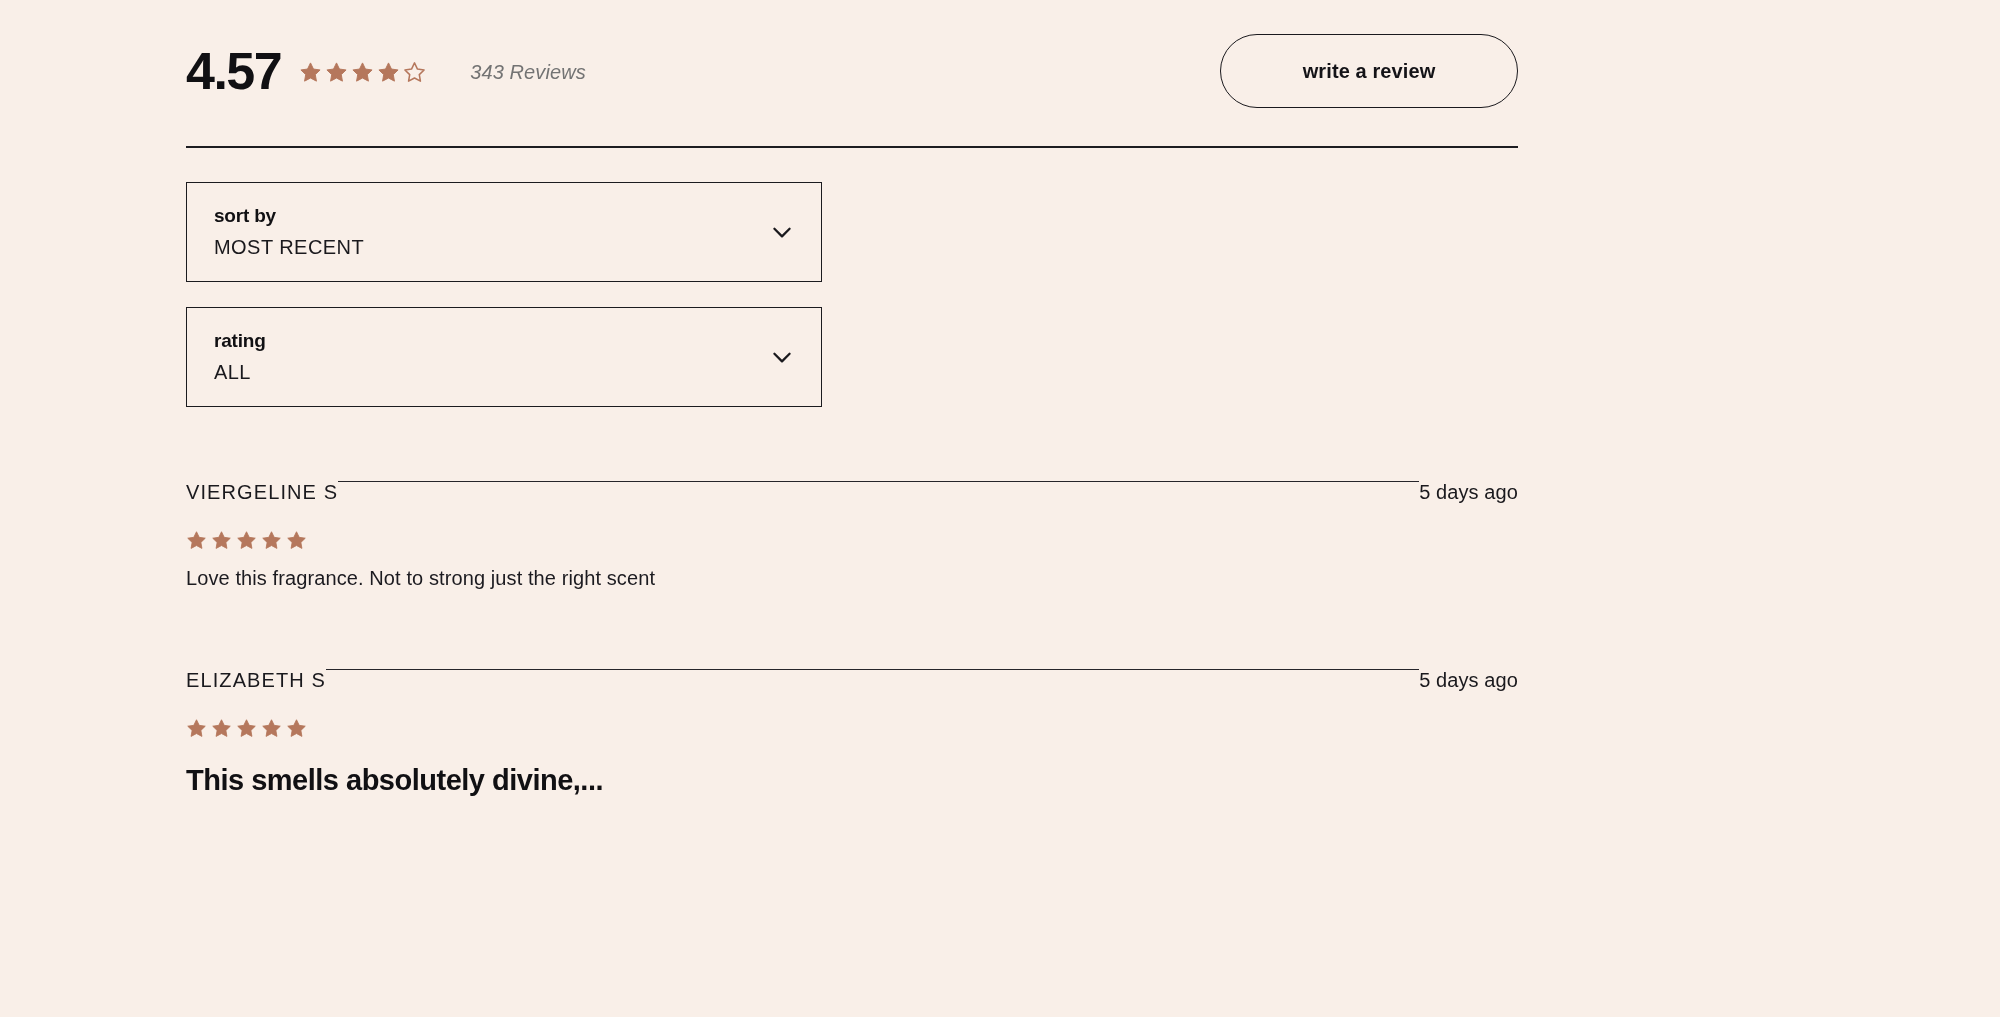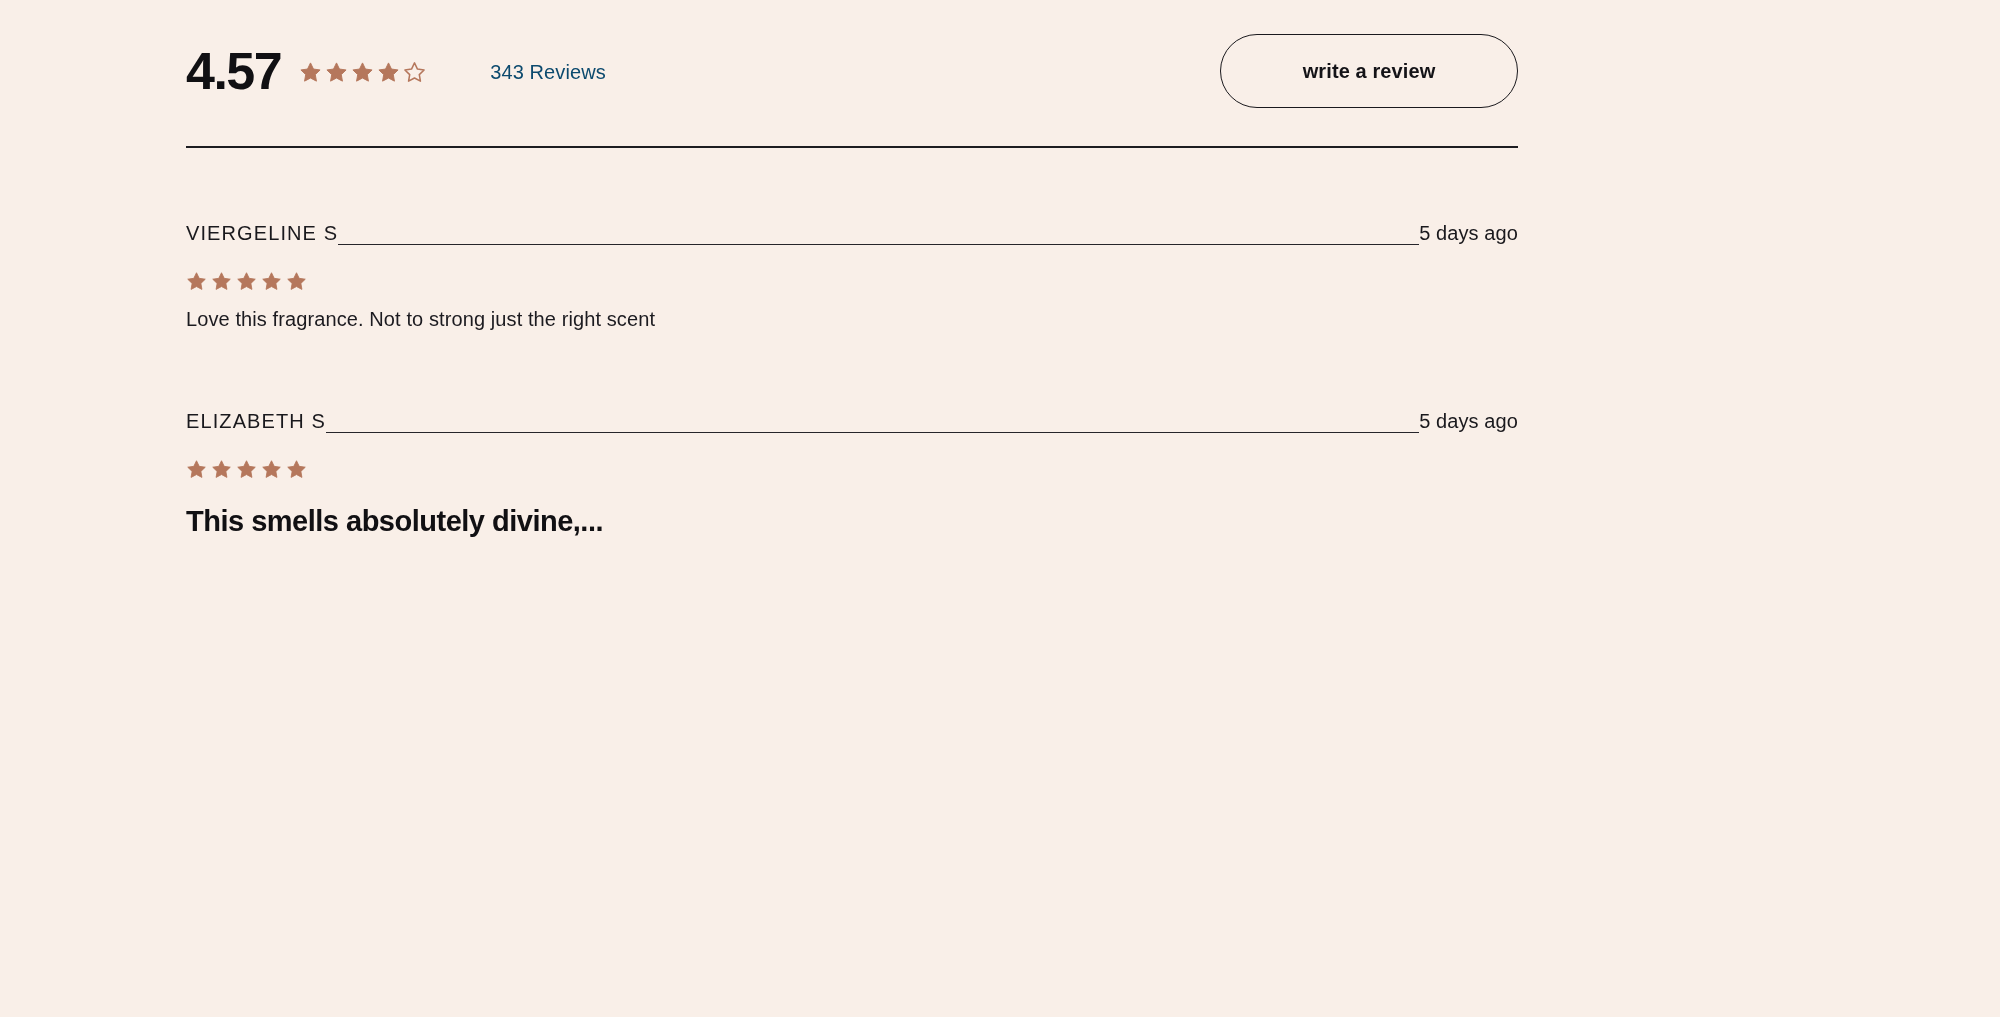--- a/index.html
+++ b/index.html
@@ -49,12 +49,13 @@
     margin-top: 2px;
   }
   .review-count {
-    margin-left: 64px;
-    font-size: 20px;
-    font-weight: 400;
-    color: #0c4a6e;
+    margin-left: 44px;
+    font-size: 20px;
+    font-weight: 400;
+    color: #737373;
     letter-spacing: 0.1px;
     margin-top: 3px;
+    font-style: italic;
   }
   .write-review-btn {
     box-sizing: border-box;

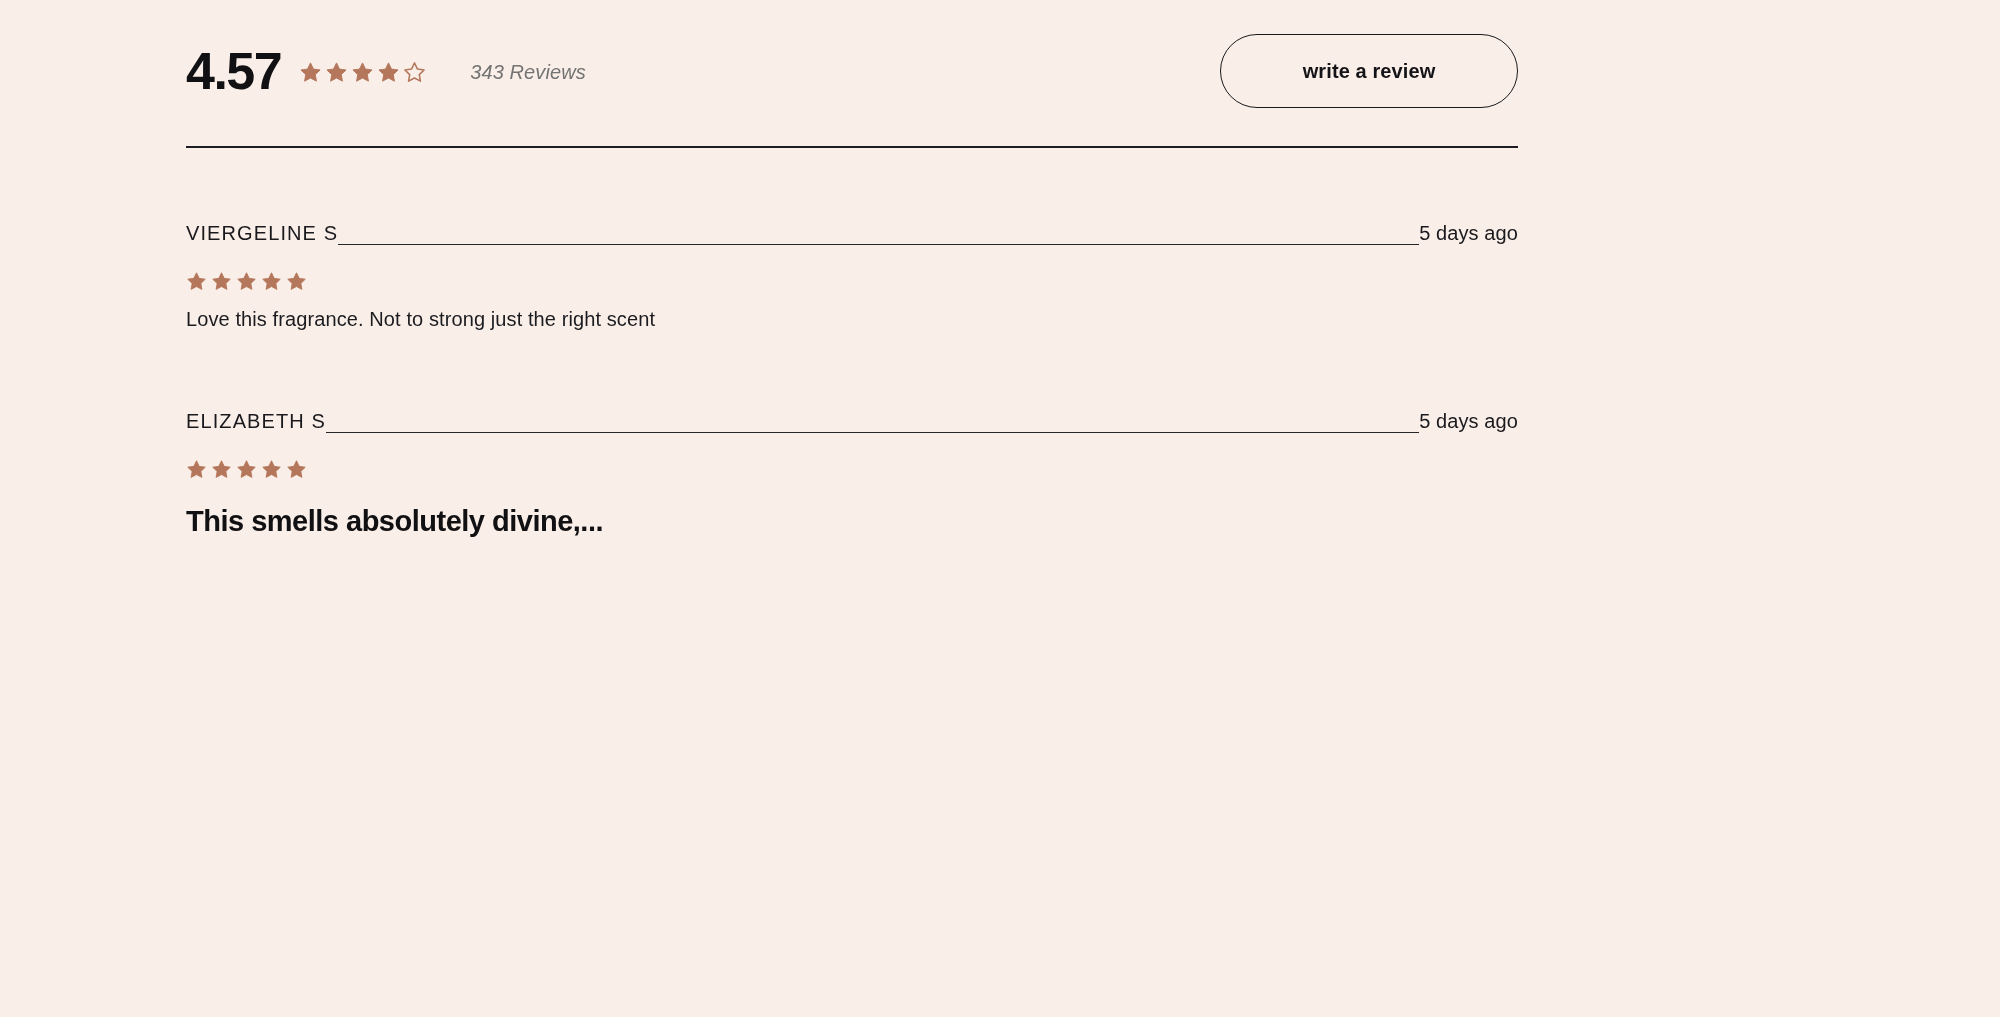--- a/index.html
+++ b/index.html
@@ -218,6 +218,22 @@
 
   <div class="header-rule"></div>
 
+  <div class="filters" id="filters">
+      <div class="select-box">
+        <div class="select-label">sort by</div>
+        <div class="select-value">MOST RECENT</div>
+        <span class="chevron"><svg viewBox="0 0 24 24" fill="none" aria-hidden="true">
+            <path d="M5 9 L12 16 L19 9" stroke="#1a191d" stroke-width="2.1" stroke-linecap="round" stroke-linejoin="round"></path>
+          </svg></span>
+      </div>
+      <div class="select-box">
+        <div class="select-label">rating</div>
+        <div class="select-value">ALL</div>
+        <span class="chevron"><svg viewBox="0 0 24 24" fill="none" aria-hidden="true">
+            <path d="M5 9 L12 16 L19 9" stroke="#1a191d" stroke-width="2.1" stroke-linecap="round" stroke-linejoin="round"></path>
+          </svg></span>
+      </div>
+    </div>
 
   <div class="reviews" id="reviews-list">
       <div class="review">

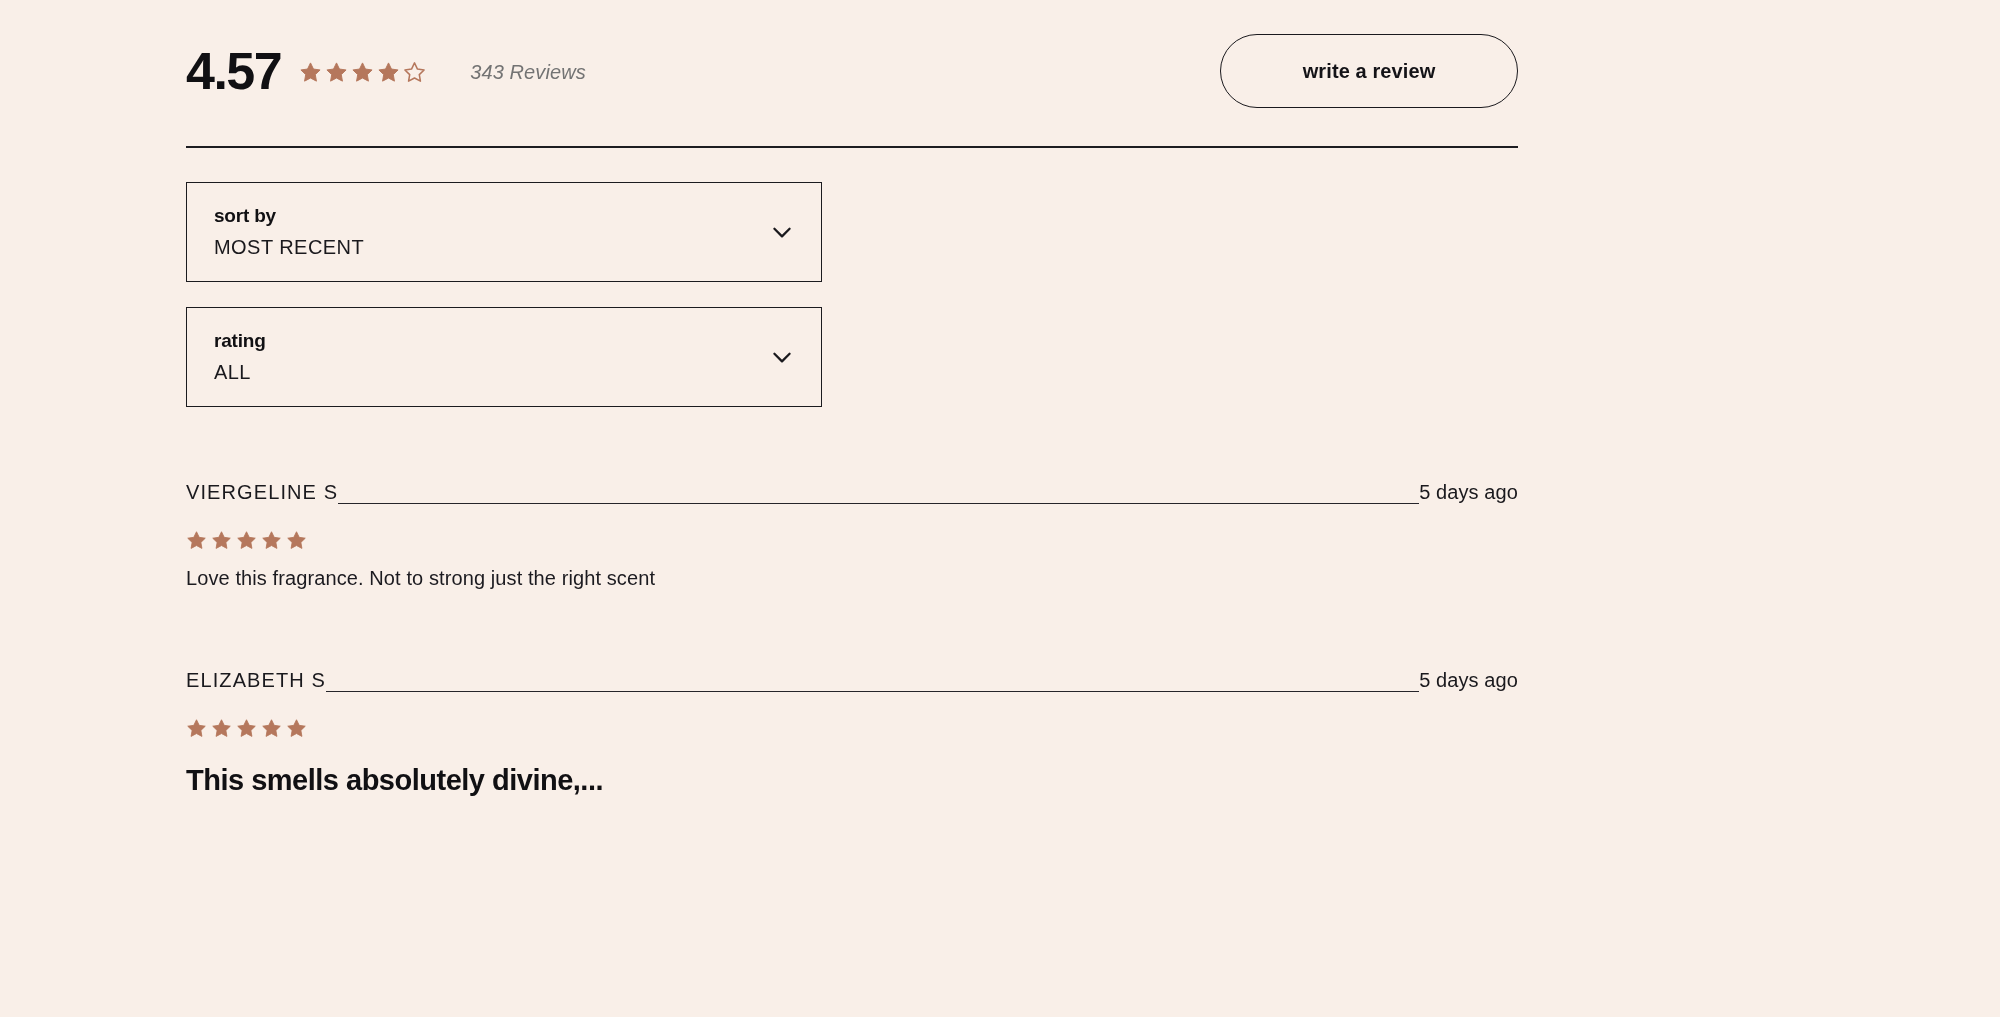--- a/index.html
+++ b/index.html
@@ -132,7 +132,7 @@
   }
   .review-meta {
     display: flex;
-    align-items: flex-end;
+    align-items: flex-start;
   }
   .reviewer-name {
     font-size: 20px;

